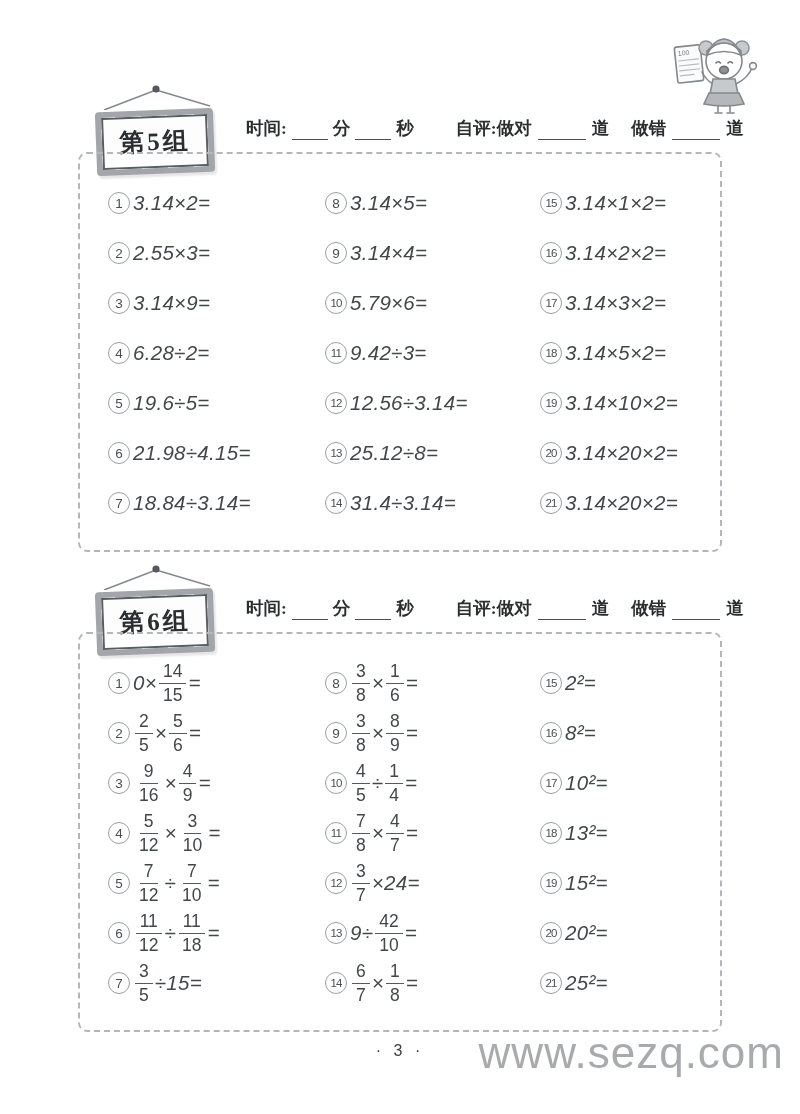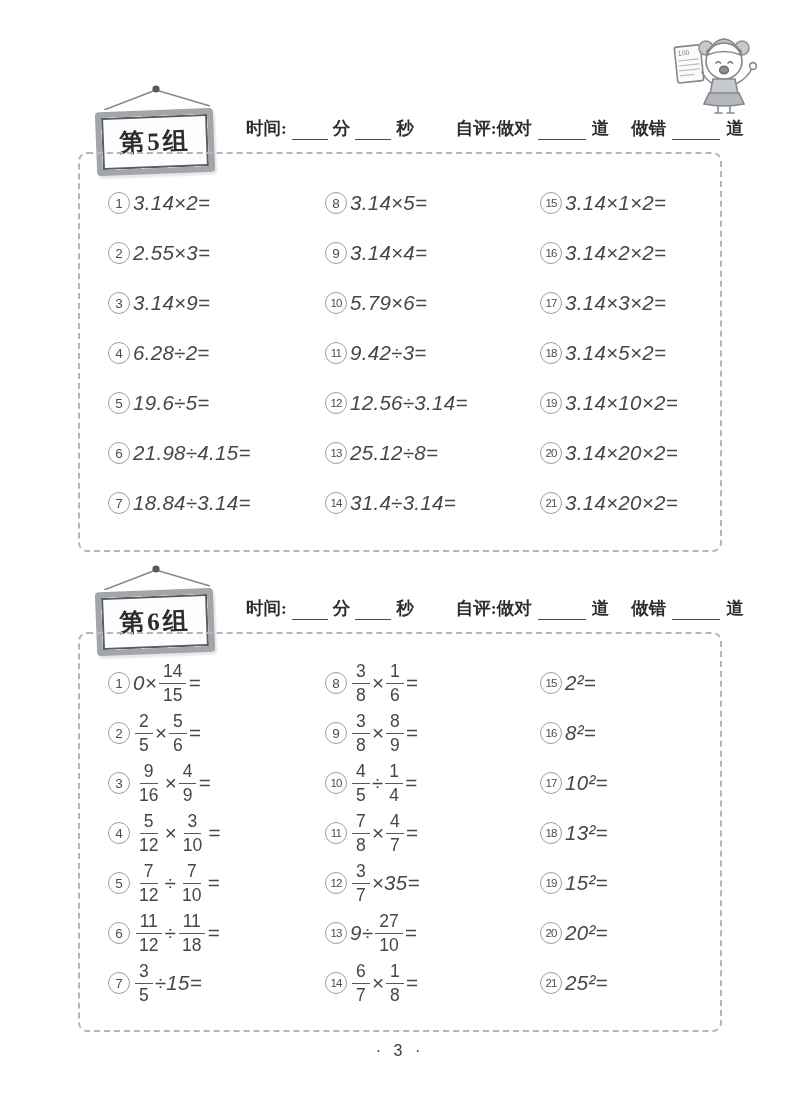--- a/index.html
+++ b/index.html
@@ -413,7 +413,7 @@
               <span class="num">3</span>
               <span class="den">7</span>
             </span>
-            <span class="tok">×35=</span>
+            <span class="tok">×24=</span>
           </div>
           <div class="problem">
             <span class="circ two">13</span>

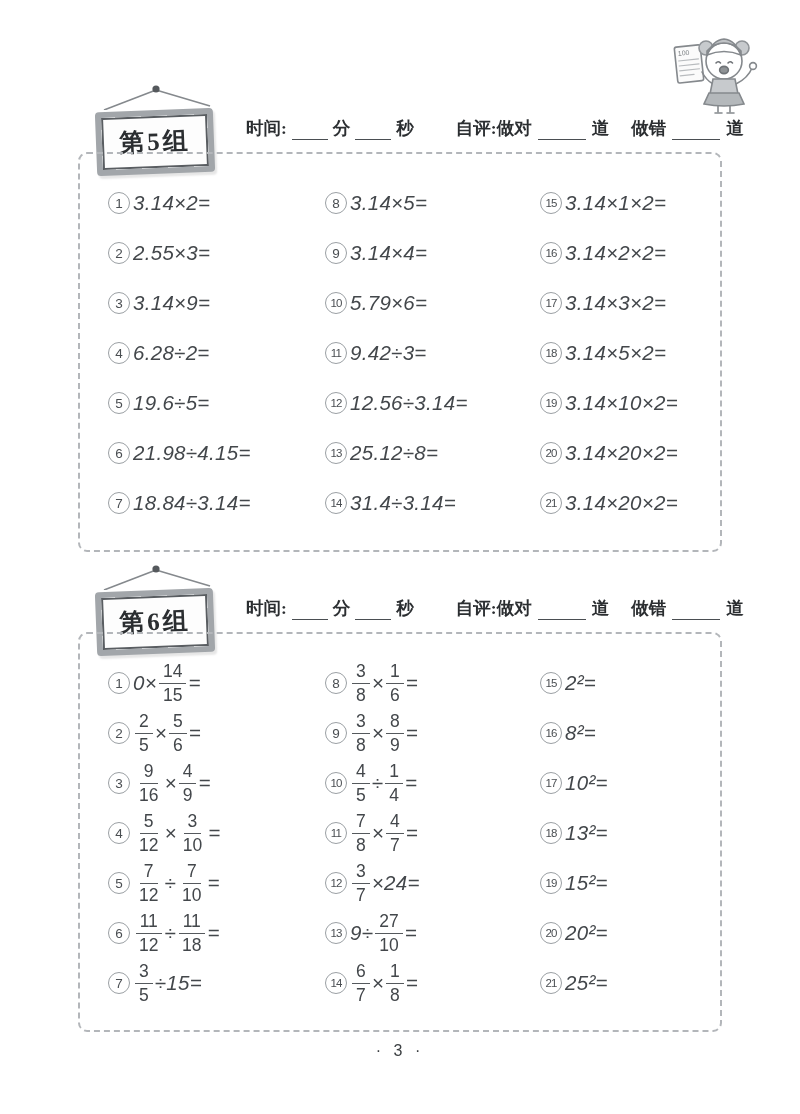--- a/index.html
+++ b/index.html
@@ -419,7 +419,7 @@
             <span class="circ two">13</span>
             <span class="tok">9÷</span>
             <span class="frac">
-              <span class="num">27</span>
+              <span class="num">42</span>
               <span class="den">10</span>
             </span>
             <span class="tok">=</span>

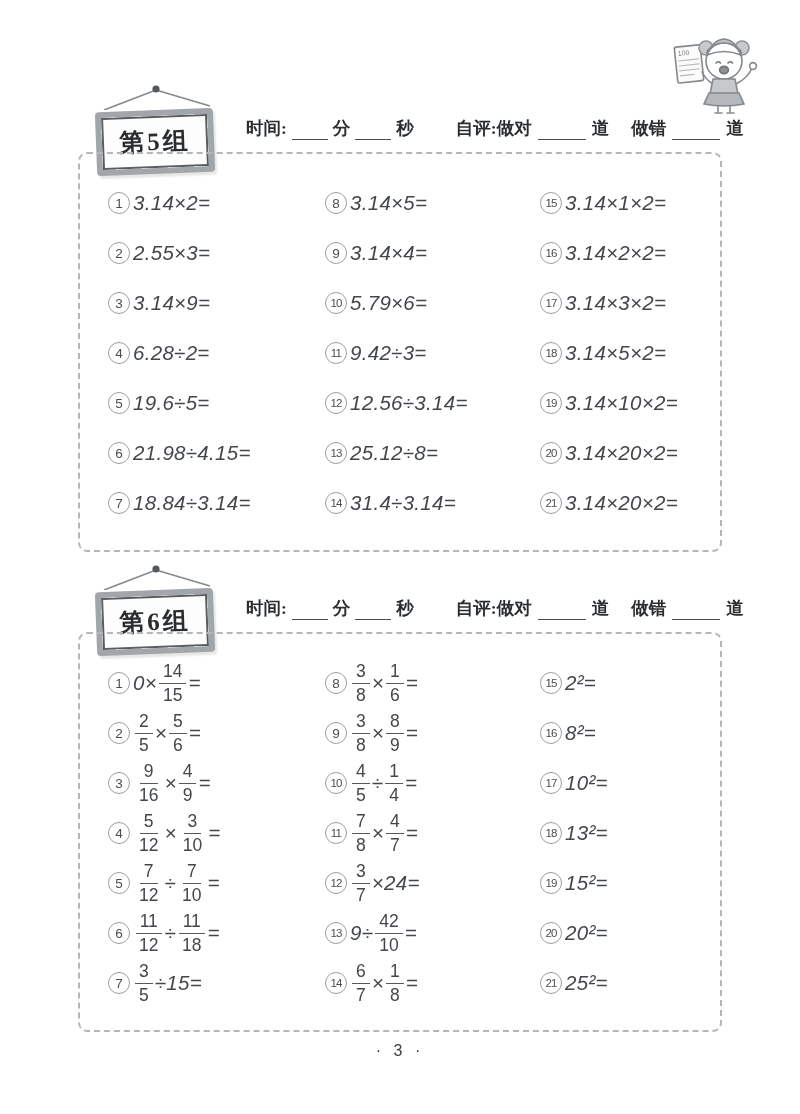--- a/index.html
+++ b/index.html
@@ -470,6 +470,7 @@
   </section>
 
   <div class="page-number">· 3 ·</div>
+  <div class="watermark">www.sezq.com</div>
 </div>
 
 </body></html>

